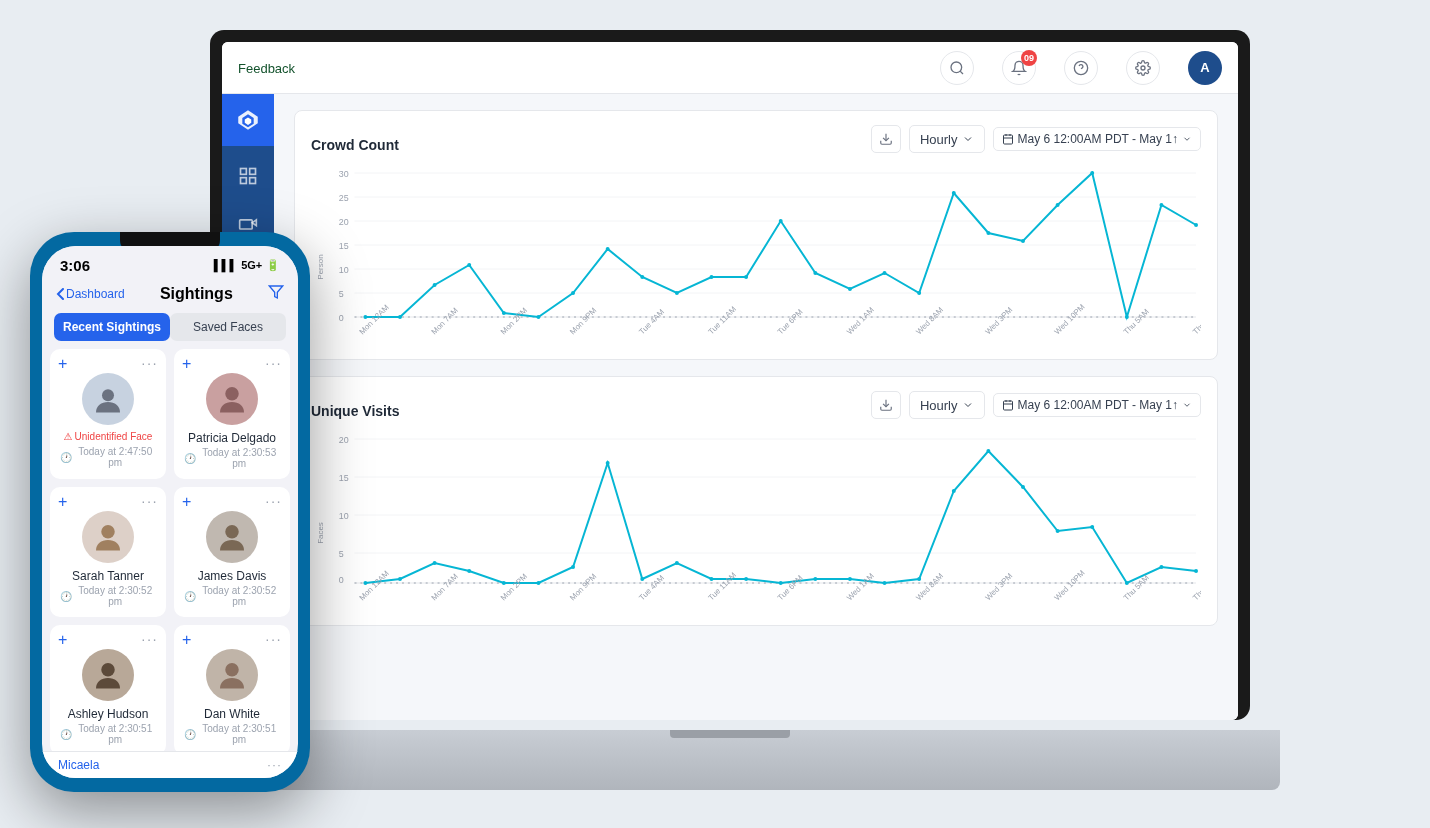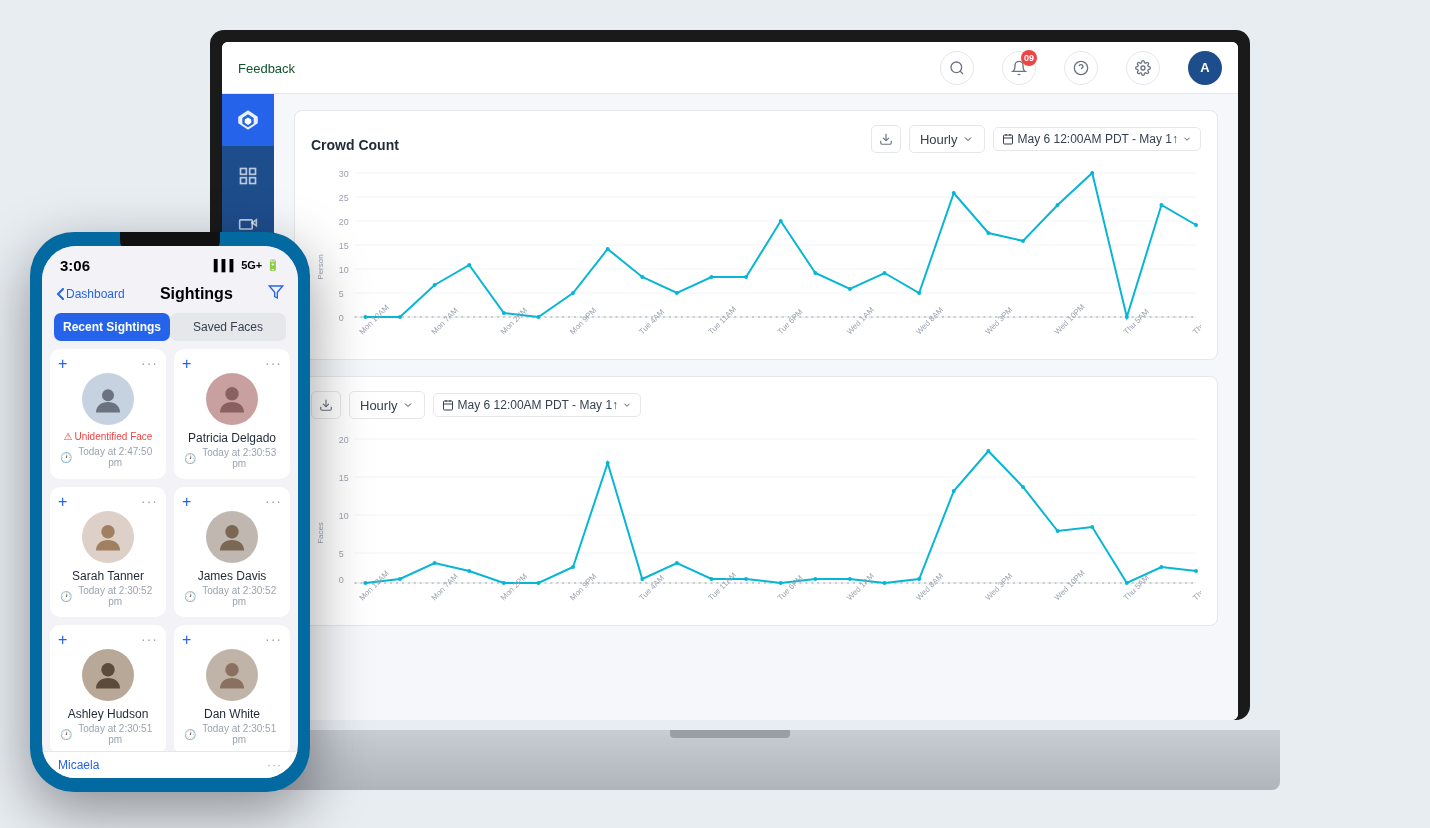--- a/index.html
+++ b/index.html
@@ -604,6 +604,7 @@
 
               <div class="chart-card">
                 <div class="chart-header">
+                  <span class="chart-title">Unique Visits</span>
                   <div class="chart-controls">
                     <div class="download-btn">
                       <svg width="14" height="14" viewBox="0 0 24 24" fill="none" stroke="currentColor" stroke-width="2">

